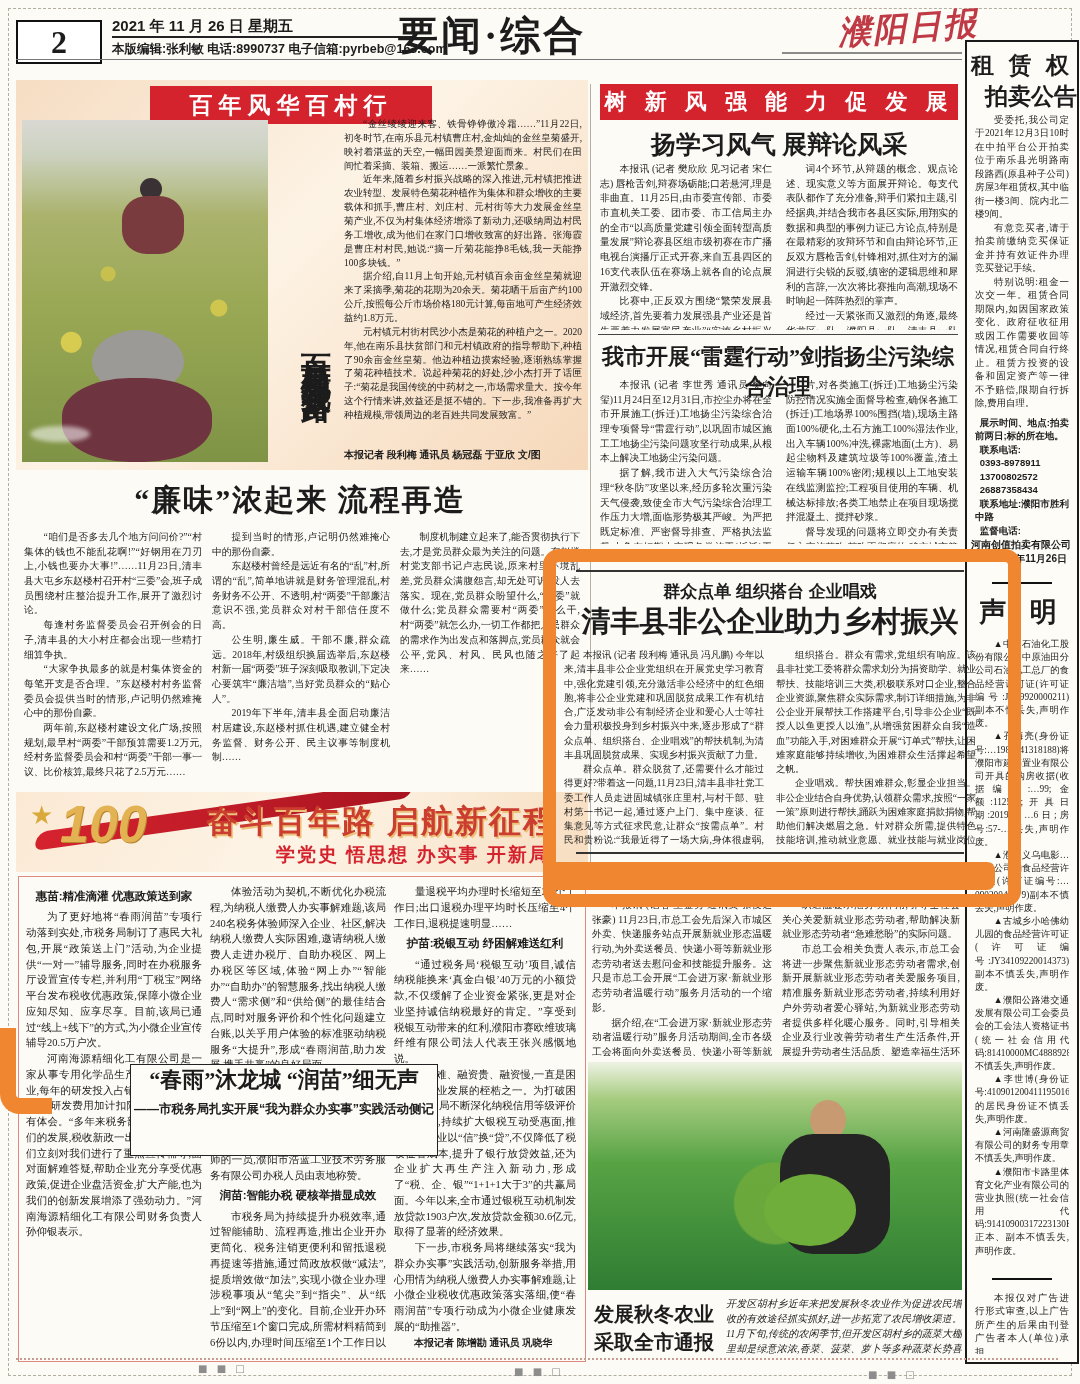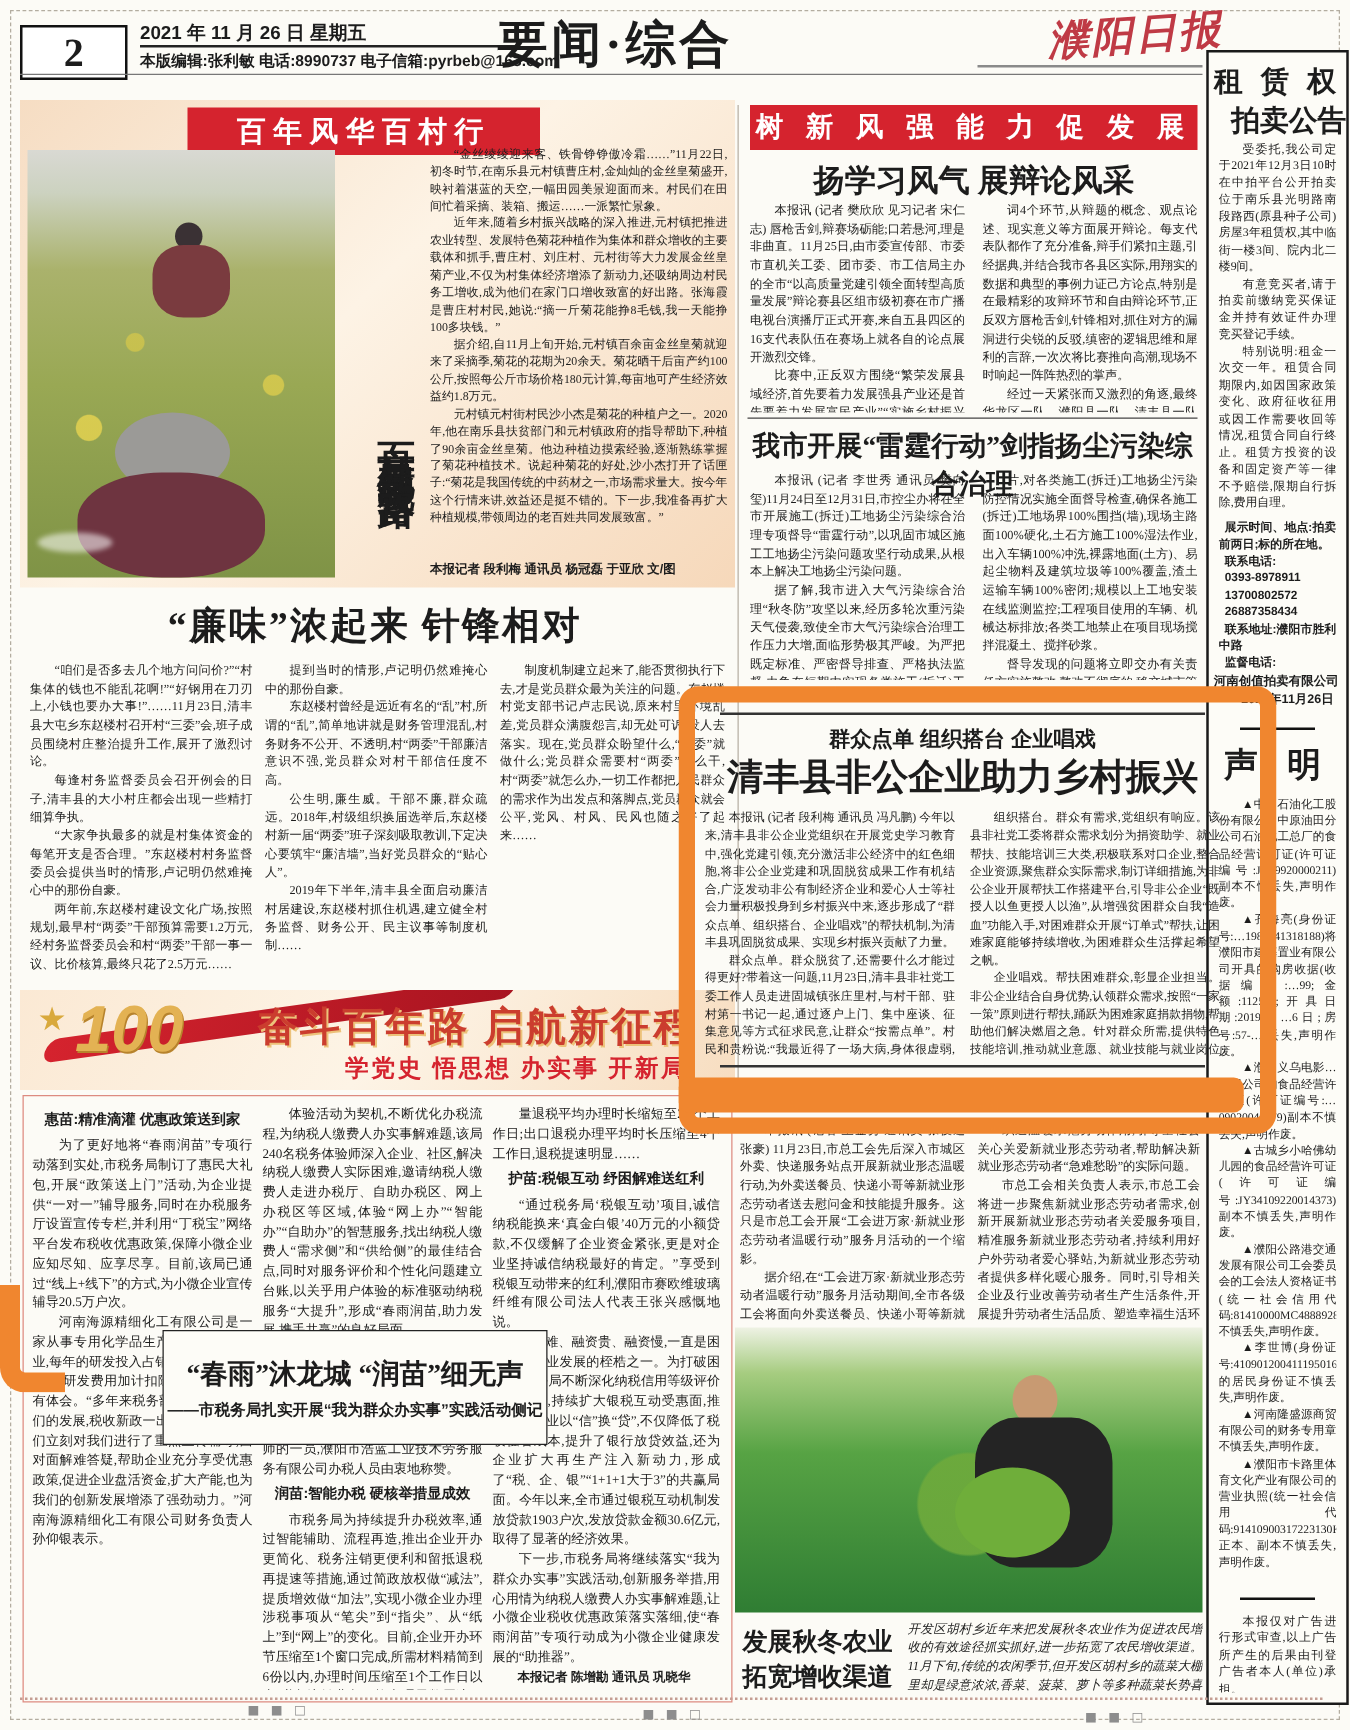--- a/index.html
+++ b/index.html
@@ -116,7 +116,7 @@
     </div>
   <div class="a credit" style="left:344px;top:448px;width:238px;font-size:10px;">本报记者 段利梅 通讯员 杨冠磊 于亚欣 文/图</div>
 
-  <div class="a serifh" style="left:40px;top:480px;width:520px;text-align:center;font-size:30px;letter-spacing:2px;">“廉味”浓起来  针锋相对</div>
+  <div class="a serifh" style="left:40px;top:480px;width:520px;text-align:center;font-size:30px;letter-spacing:2px;">“廉味”浓起来  流程再造</div>
   <div class="col" style="left:24px;top:530px;width:178px;height:256px;font-size:9.8px;">
       <p class="para">“咱们是否多去几个地方问问价?”“村集体的钱也不能乱花啊!”“好钢用在刀刃上,小钱也要办大事!”……11月23日,清丰县大屯乡东赵楼村召开村“三委”会,班子成员围绕村庄整治提升工作,展开了激烈讨论。</p>
       <p class="para">每逢村务监督委员会召开例会的日子,清丰县的大小村庄都会出现一些精打细算争执。</p>

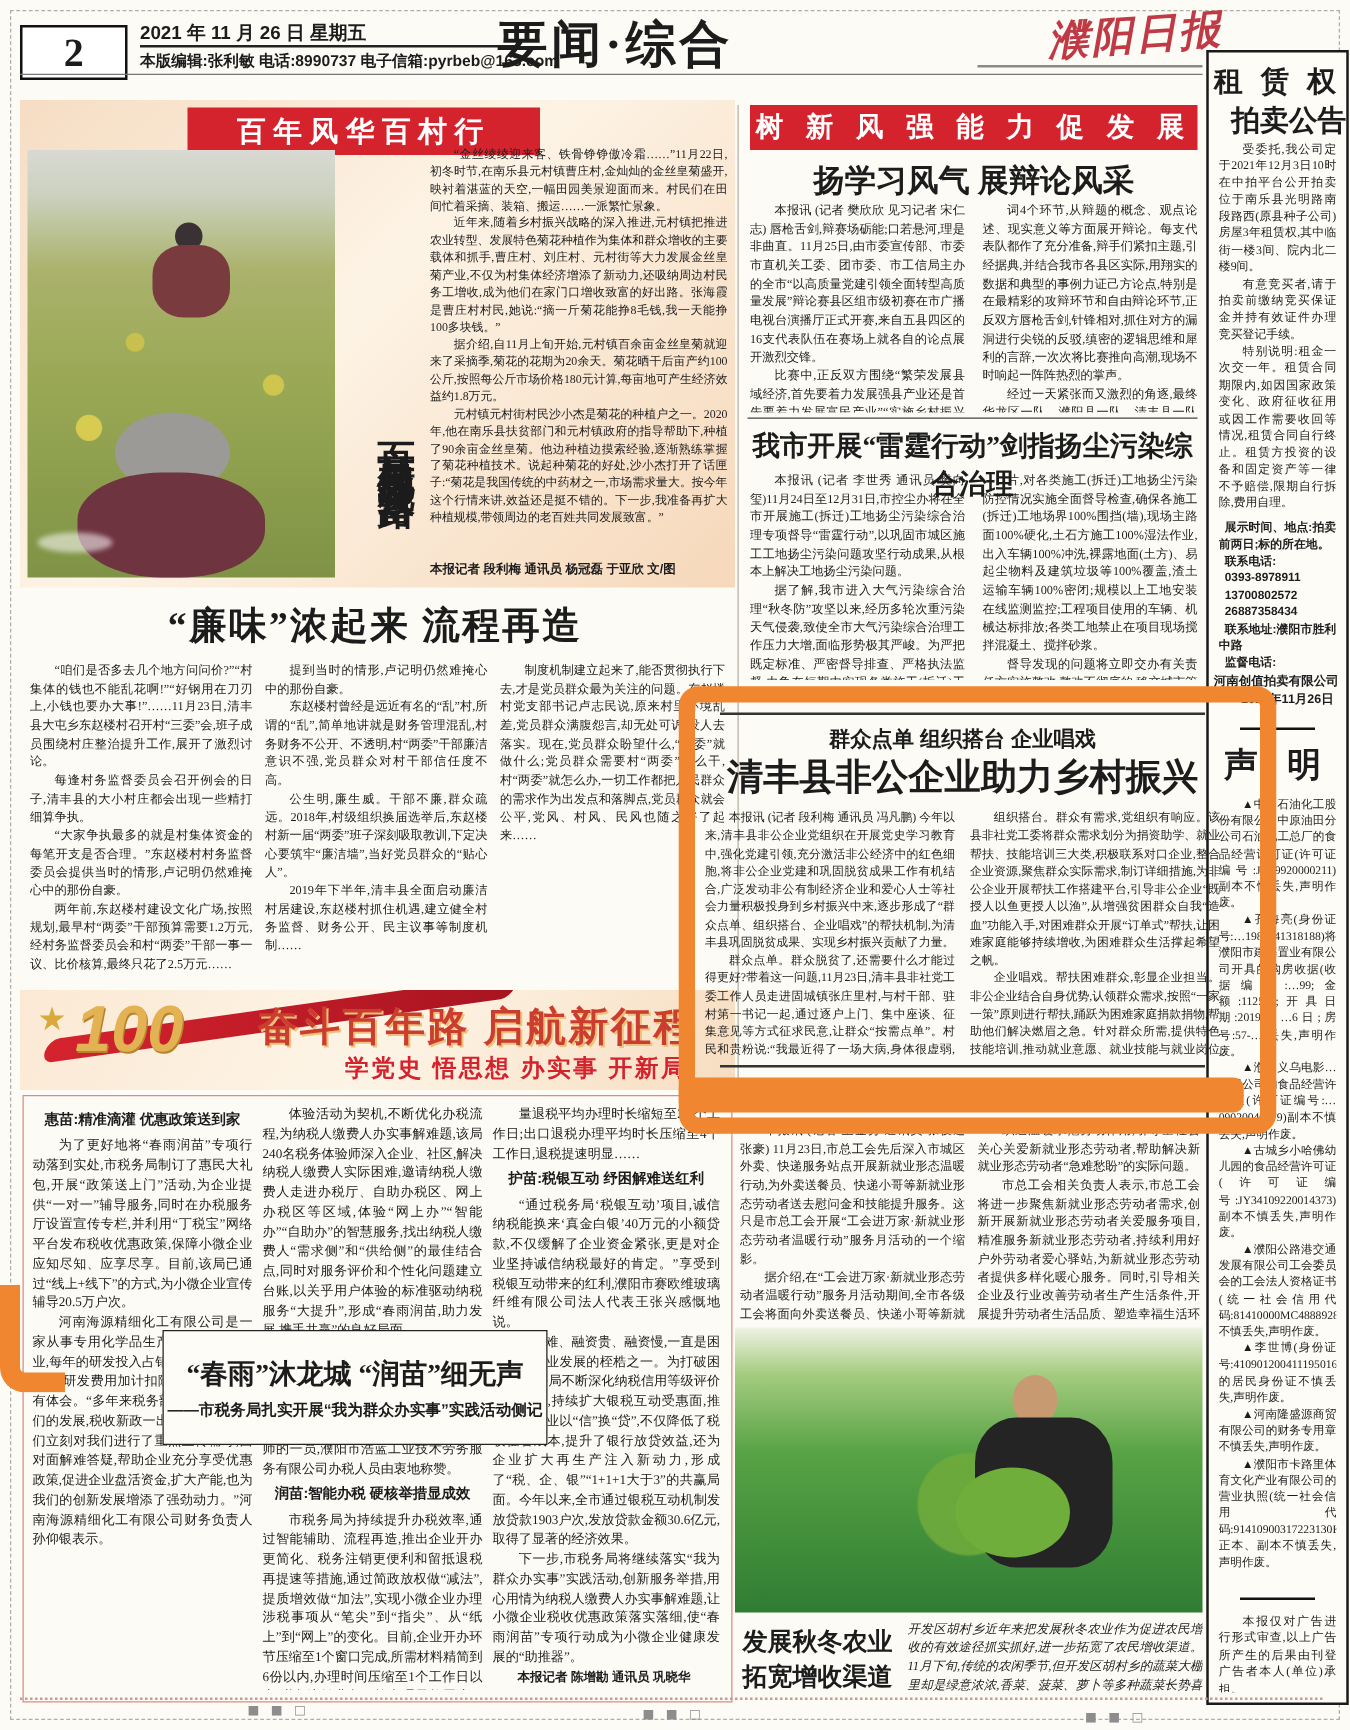--- a/index.html
+++ b/index.html
@@ -181,7 +181,7 @@
   </div>
 
   <div class="a" style="left:130px;top:1064px;width:306px;height:90px;background:#fdfcf7;border:1.5px solid #222;
-       display:flex;flex-direction:column;align-items:center;justify-content:center;">
+       display:flex;flex-direction:column;align-items:center;">
     <div class="serifh" style="font-size:22px;">“春雨”沐龙城  “润苗”细无声</div>
     <div class="sans" style="font-size:12.5px;font-weight:bold;margin-top:6px;">——市税务局扎实开展“我为群众办实事”实践活动侧记</div>
   </div>

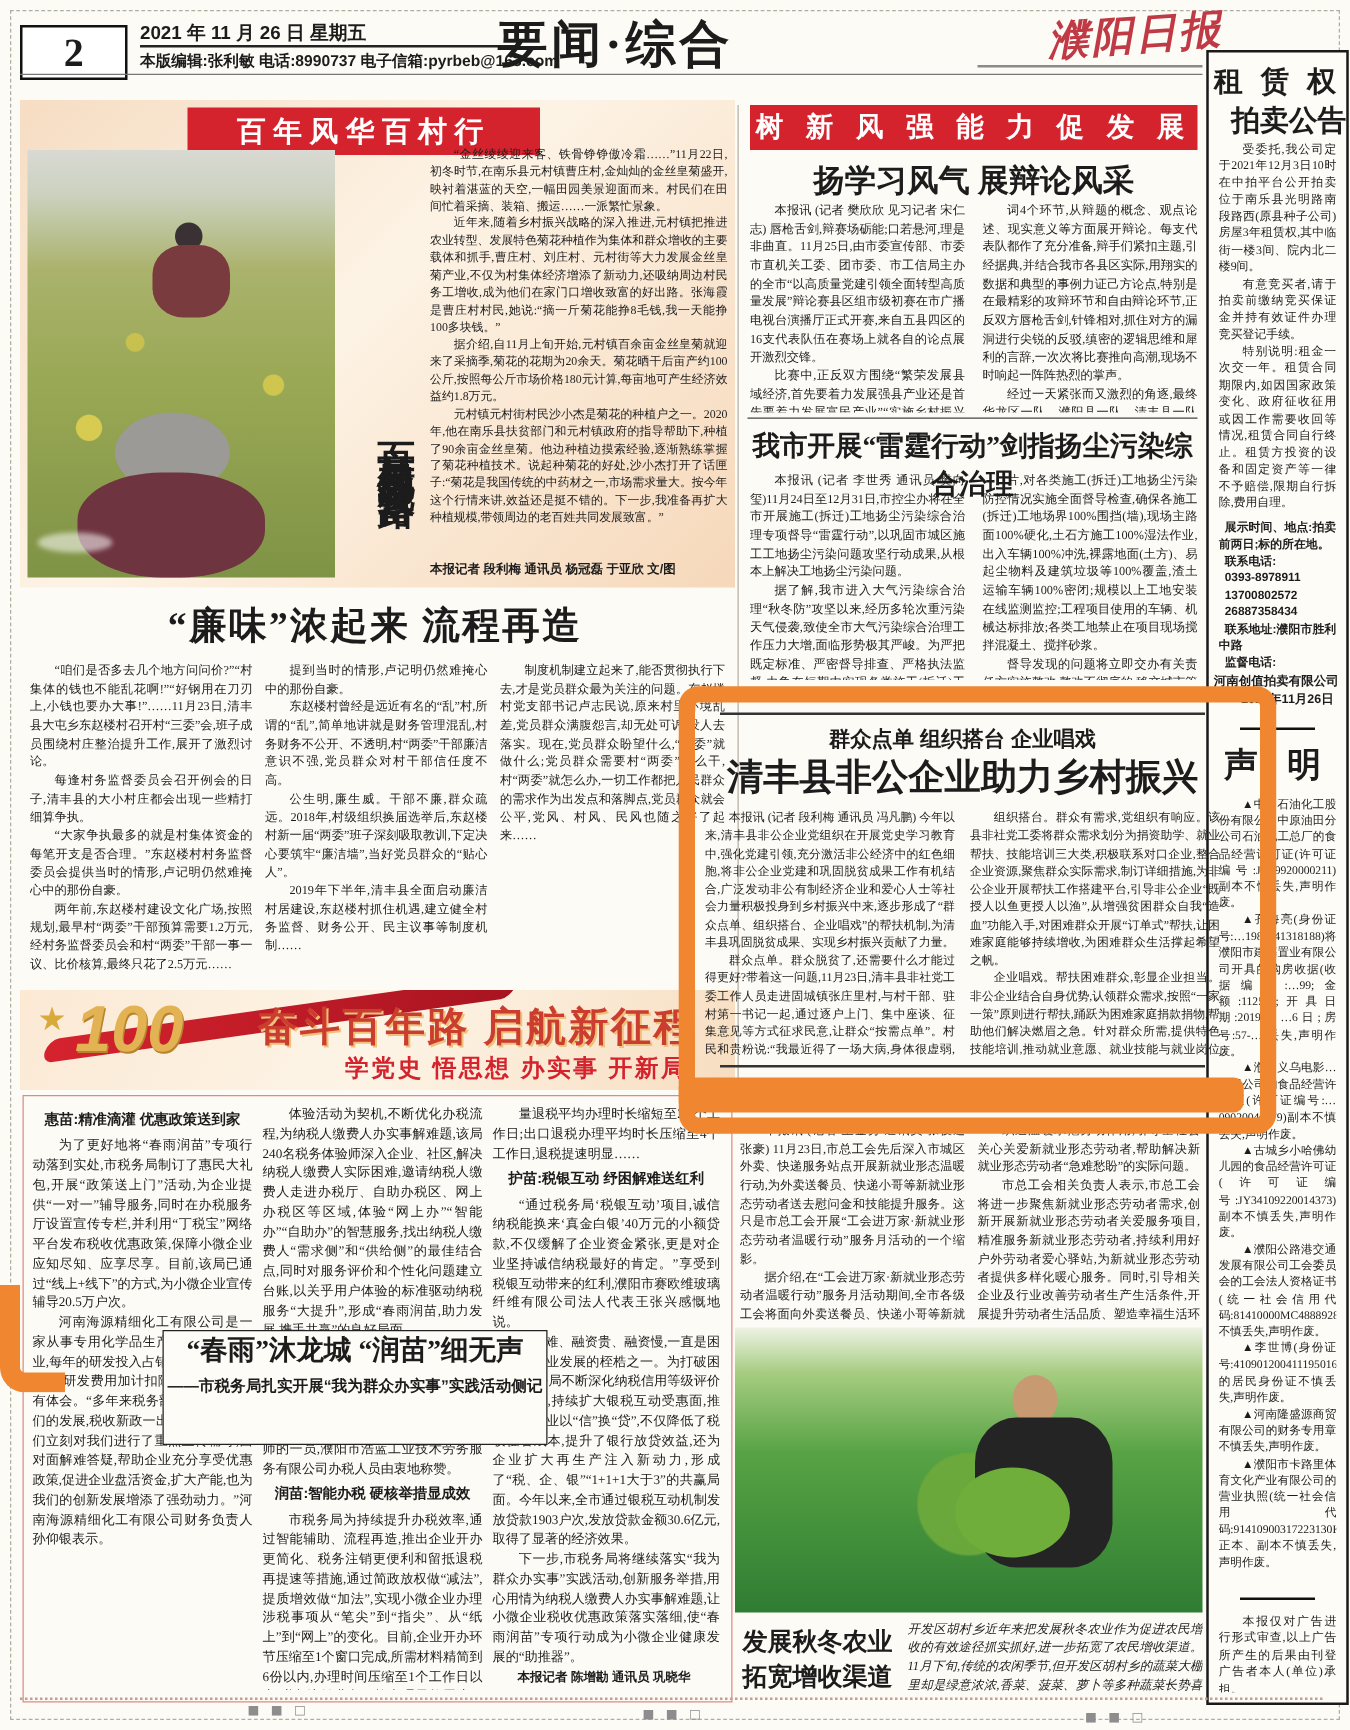--- a/index.html
+++ b/index.html
@@ -247,7 +247,7 @@
   </div>
   <div class="a sans" style="left:594px;top:1300px;width:126px;font-weight:900;font-size:20px;line-height:1.4;">
     <div>发展秋冬农业</div>
-    <div>拓宽增收渠道</div>
+    <div>采取全市通报</div>
   </div>
   <div class="a" style="left:726px;top:1296px;width:236px;height:58px;overflow:hidden;font-style:italic;
        font-size:10px;line-height:1.5;text-align:justify;">

